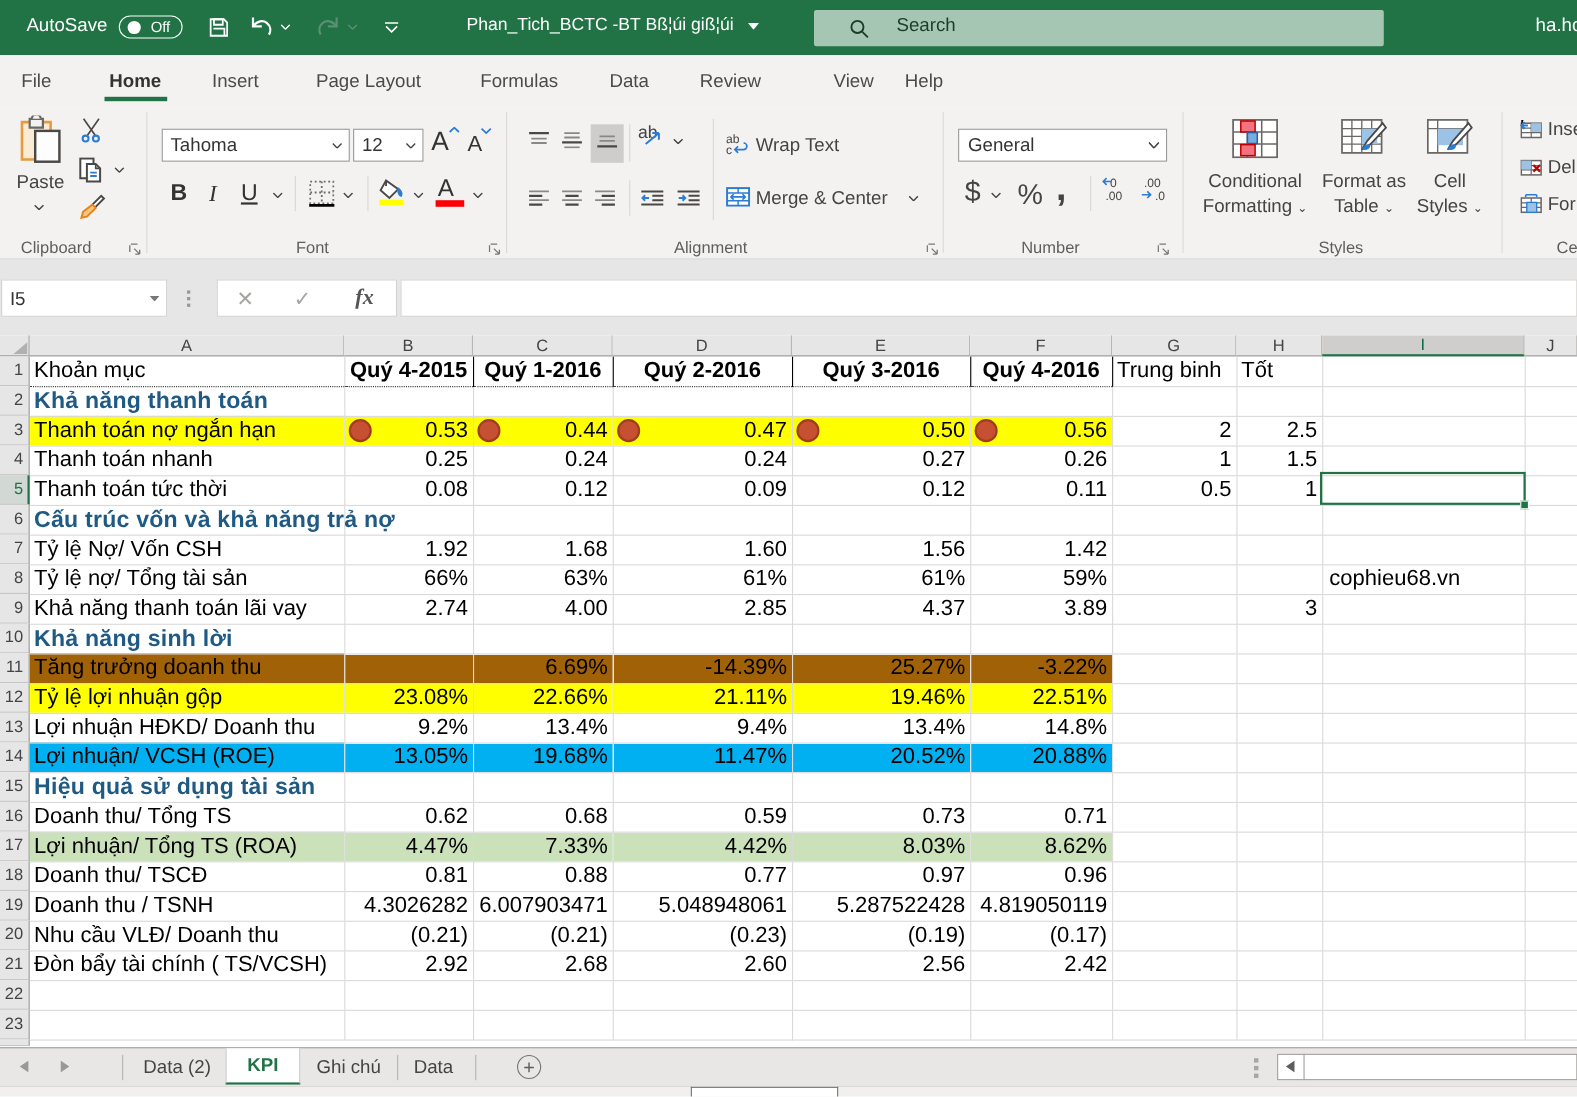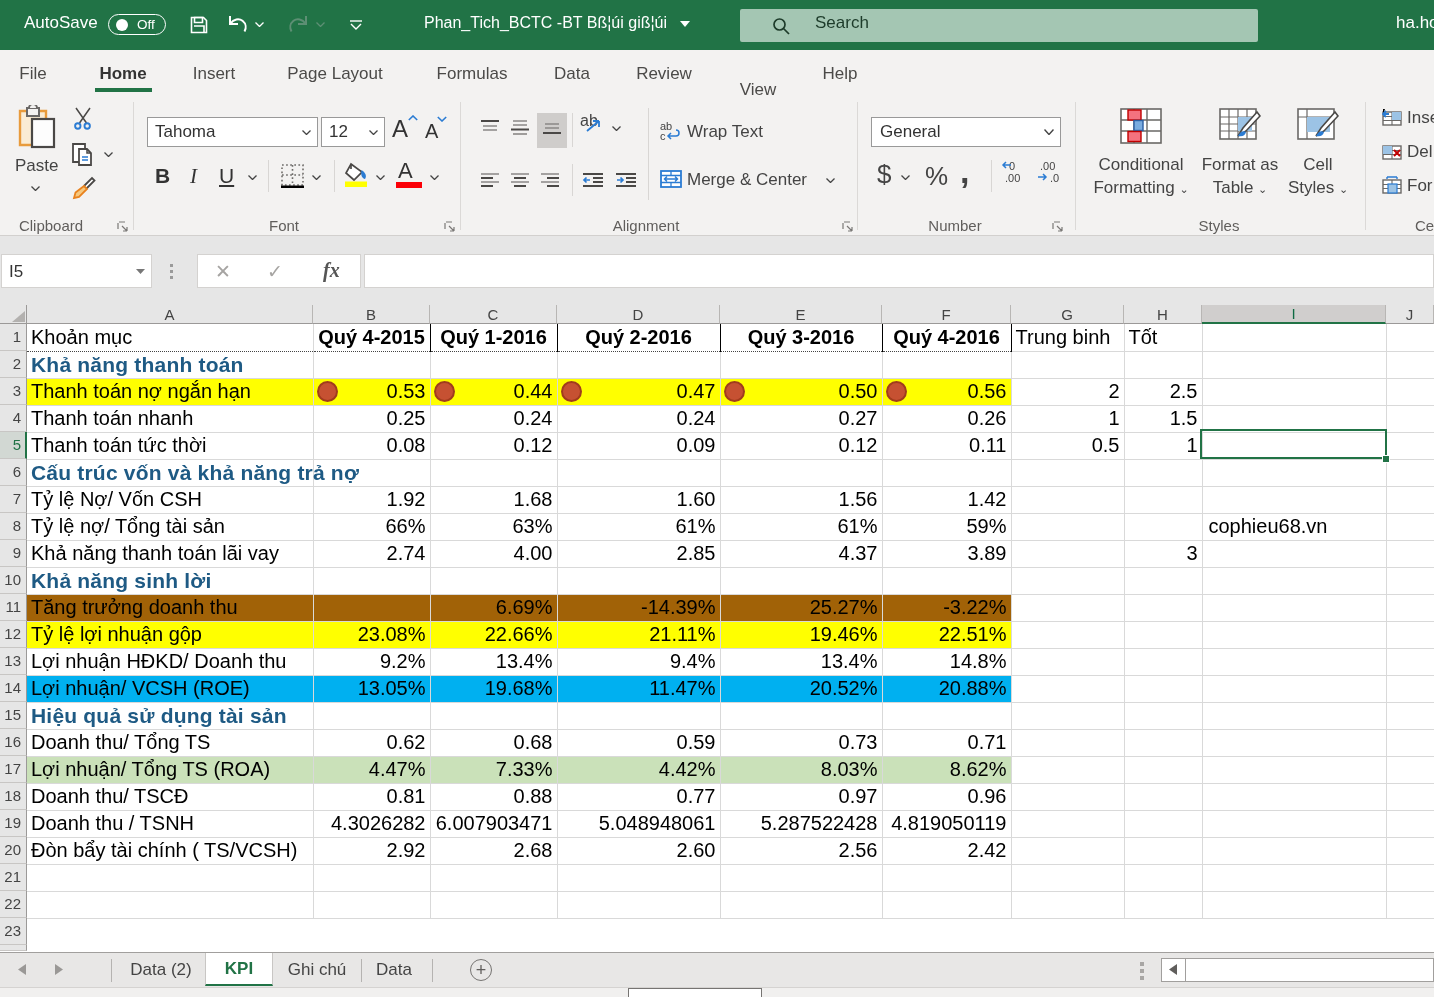--- a/index.html
+++ b/index.html
@@ -90,7 +90,7 @@
 <div class="mtab" style="left:275px;width:120px;">Page Layout</div>
 <div class="mtab" style="left:512px;width:120px;">Data</div>
 <div class="mtab" style="left:604px;width:120px;">Review</div>
-<div class="mtab" style="left:698px;width:120px;margin-top:16px;">View</div>
+<div class="mtab" style="left:716px;width:120px;">View</div>
 <div class="mtab" style="left:780px;width:120px;">Help</div>
 <div class="ab" style="left:95px;top:38px;width:57px;height:4px;background:#217346;"></div>
 </div>

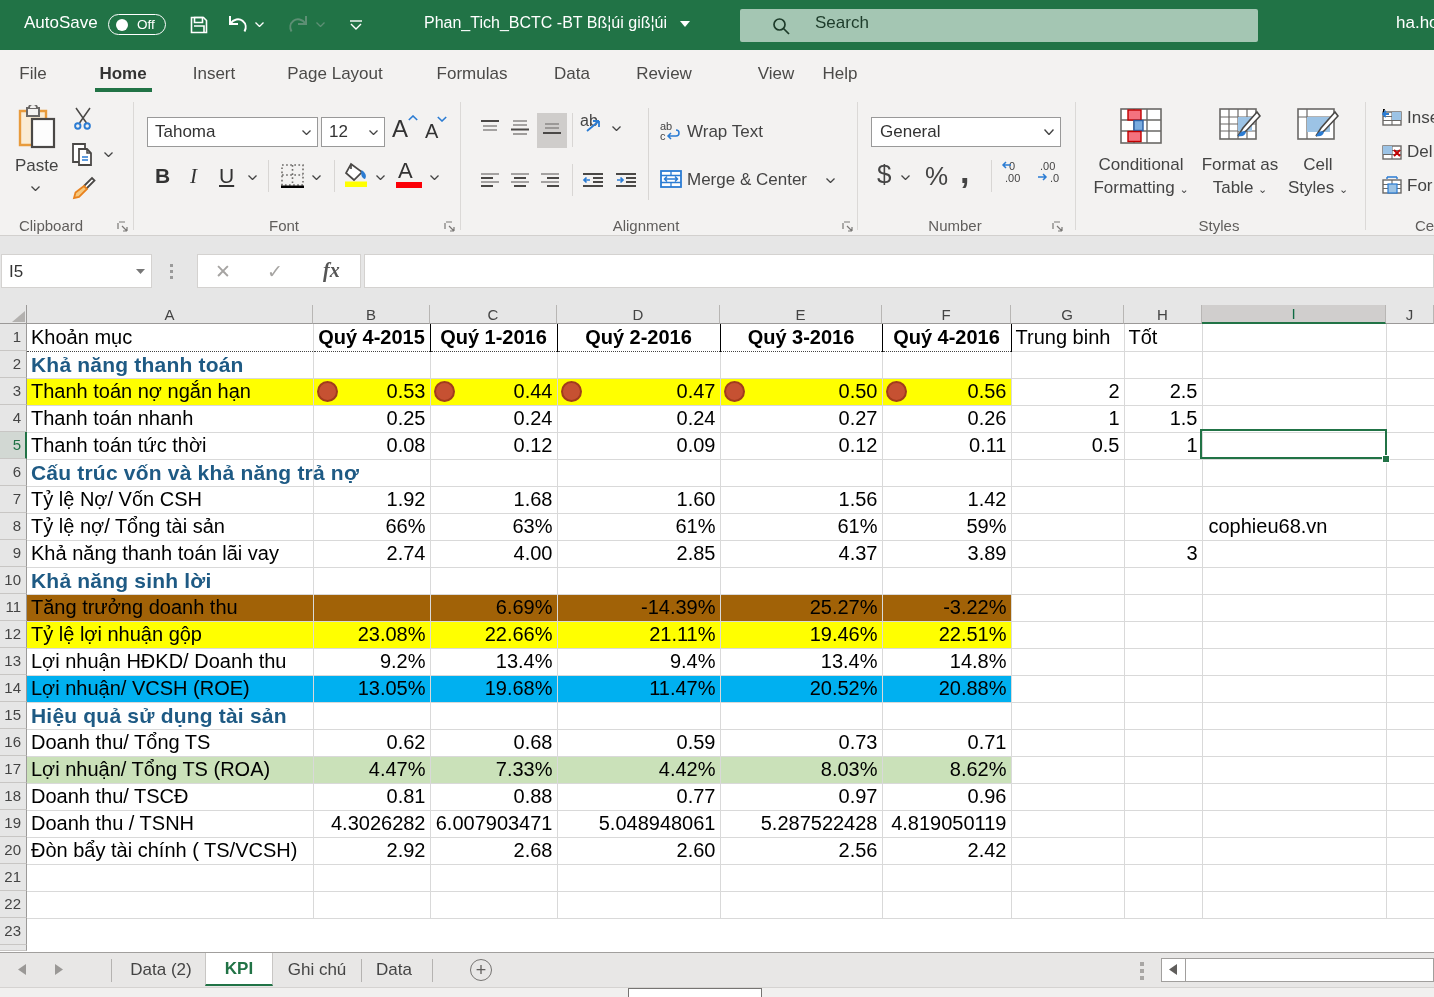--- a/index.html
+++ b/index.html
@@ -628,6 +628,18 @@
           <td class="" style=""></td>
         </tr>
 <tr style="">
+          <td class="t" style="">Nhu cầu VLĐ/ Doanh thu</td>
+          <td class="n" style="">(0.21)</td>
+          <td class="n" style="">(0.21)</td>
+          <td class="n" style="">(0.23)</td>
+          <td class="n" style="">(0.19)</td>
+          <td class="n" style="">(0.17)</td>
+          <td class="" style=""></td>
+          <td class="" style=""></td>
+          <td class="" style=""></td>
+          <td class="" style=""></td>
+        </tr>
+<tr style="">
           <td class="t" style="">Đòn bẩy tài chính ( TS/VCSH)</td>
           <td class="n" style="">2.92</td>
           <td class="n" style="">2.68</td>

